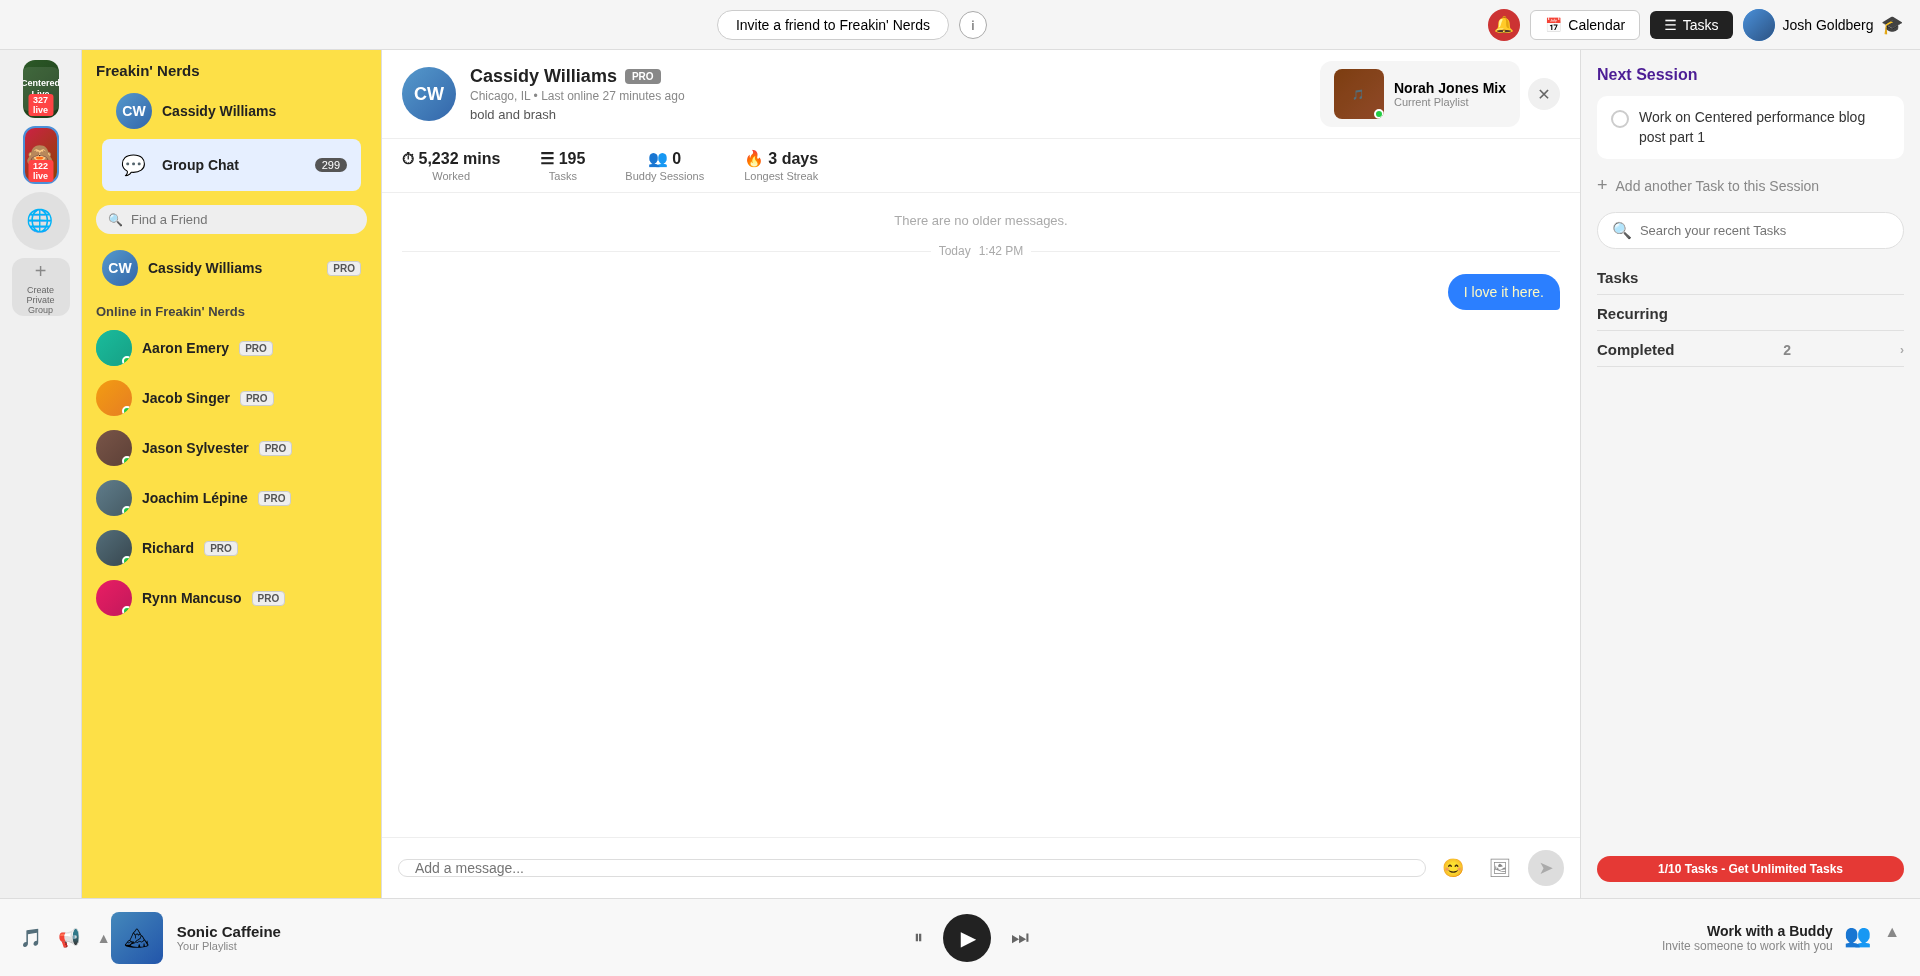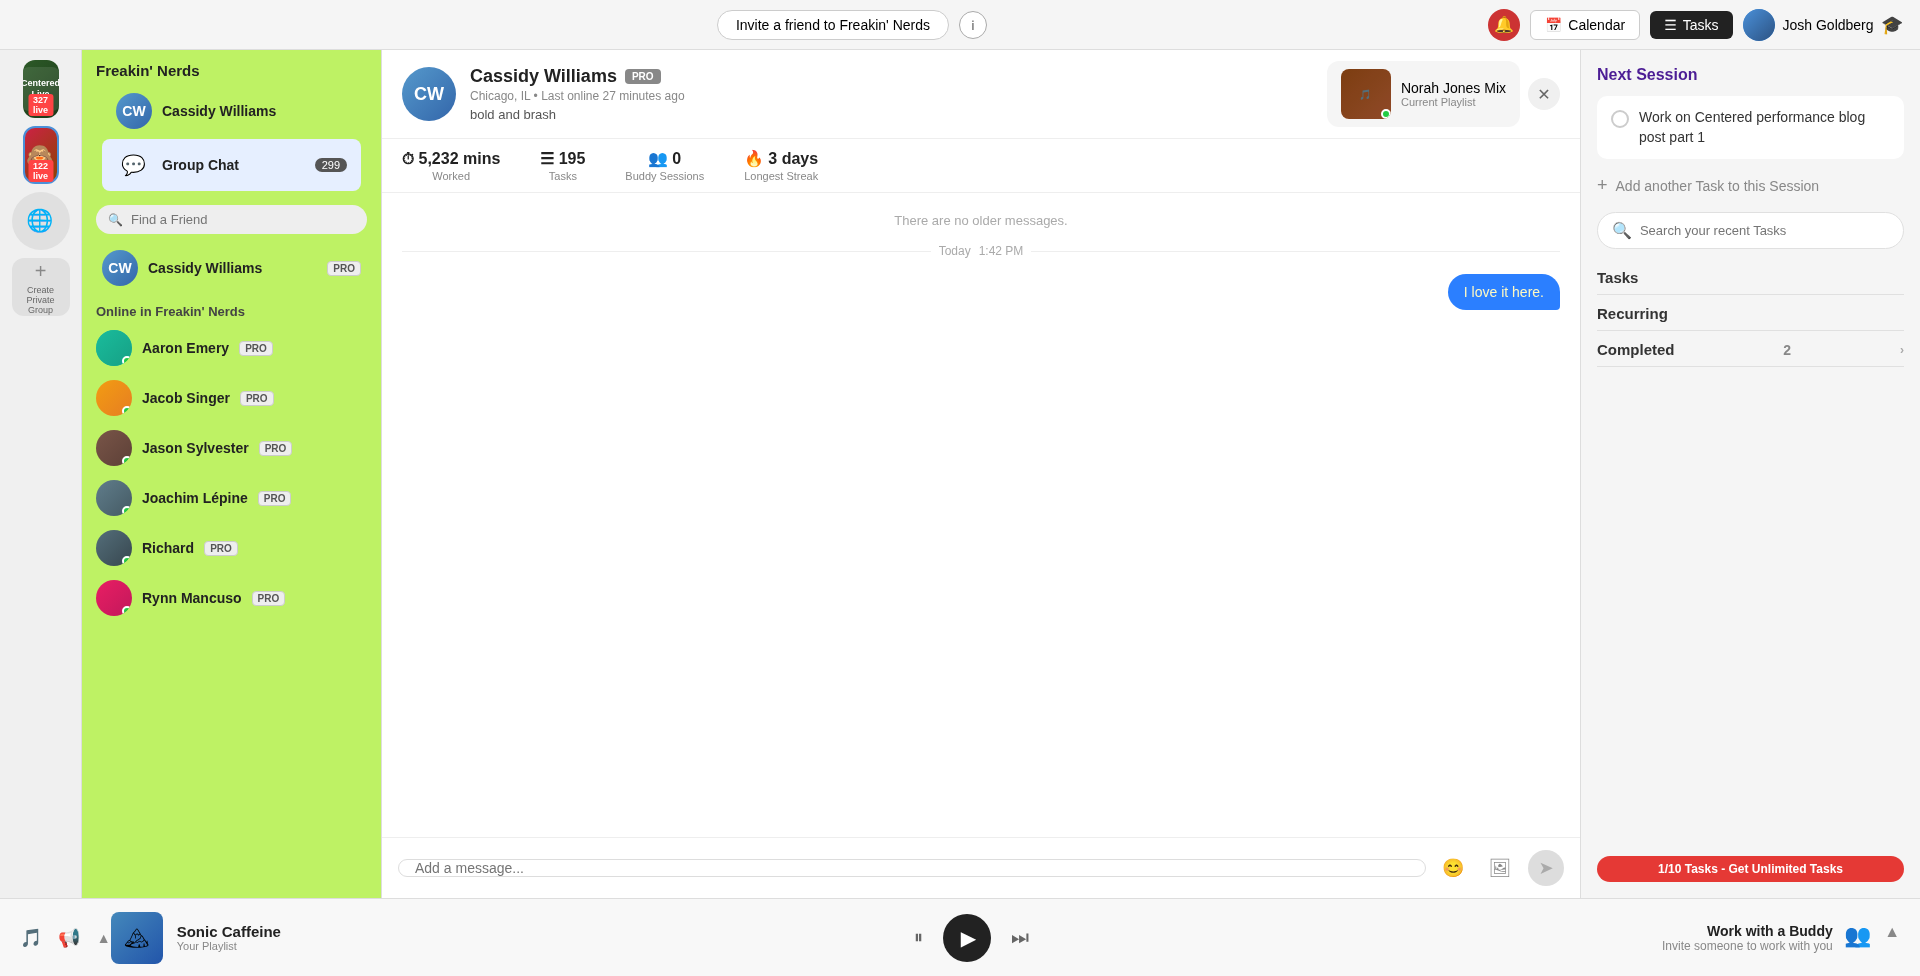--- a/index.html
+++ b/index.html
@@ -87,7 +87,7 @@
     
     .chat-list {
       width: 300px;
-      background: #bef264;
+      background: #fde047;
       border-right: 1px solid #ddd;
       display: flex;
       flex-direction: column;

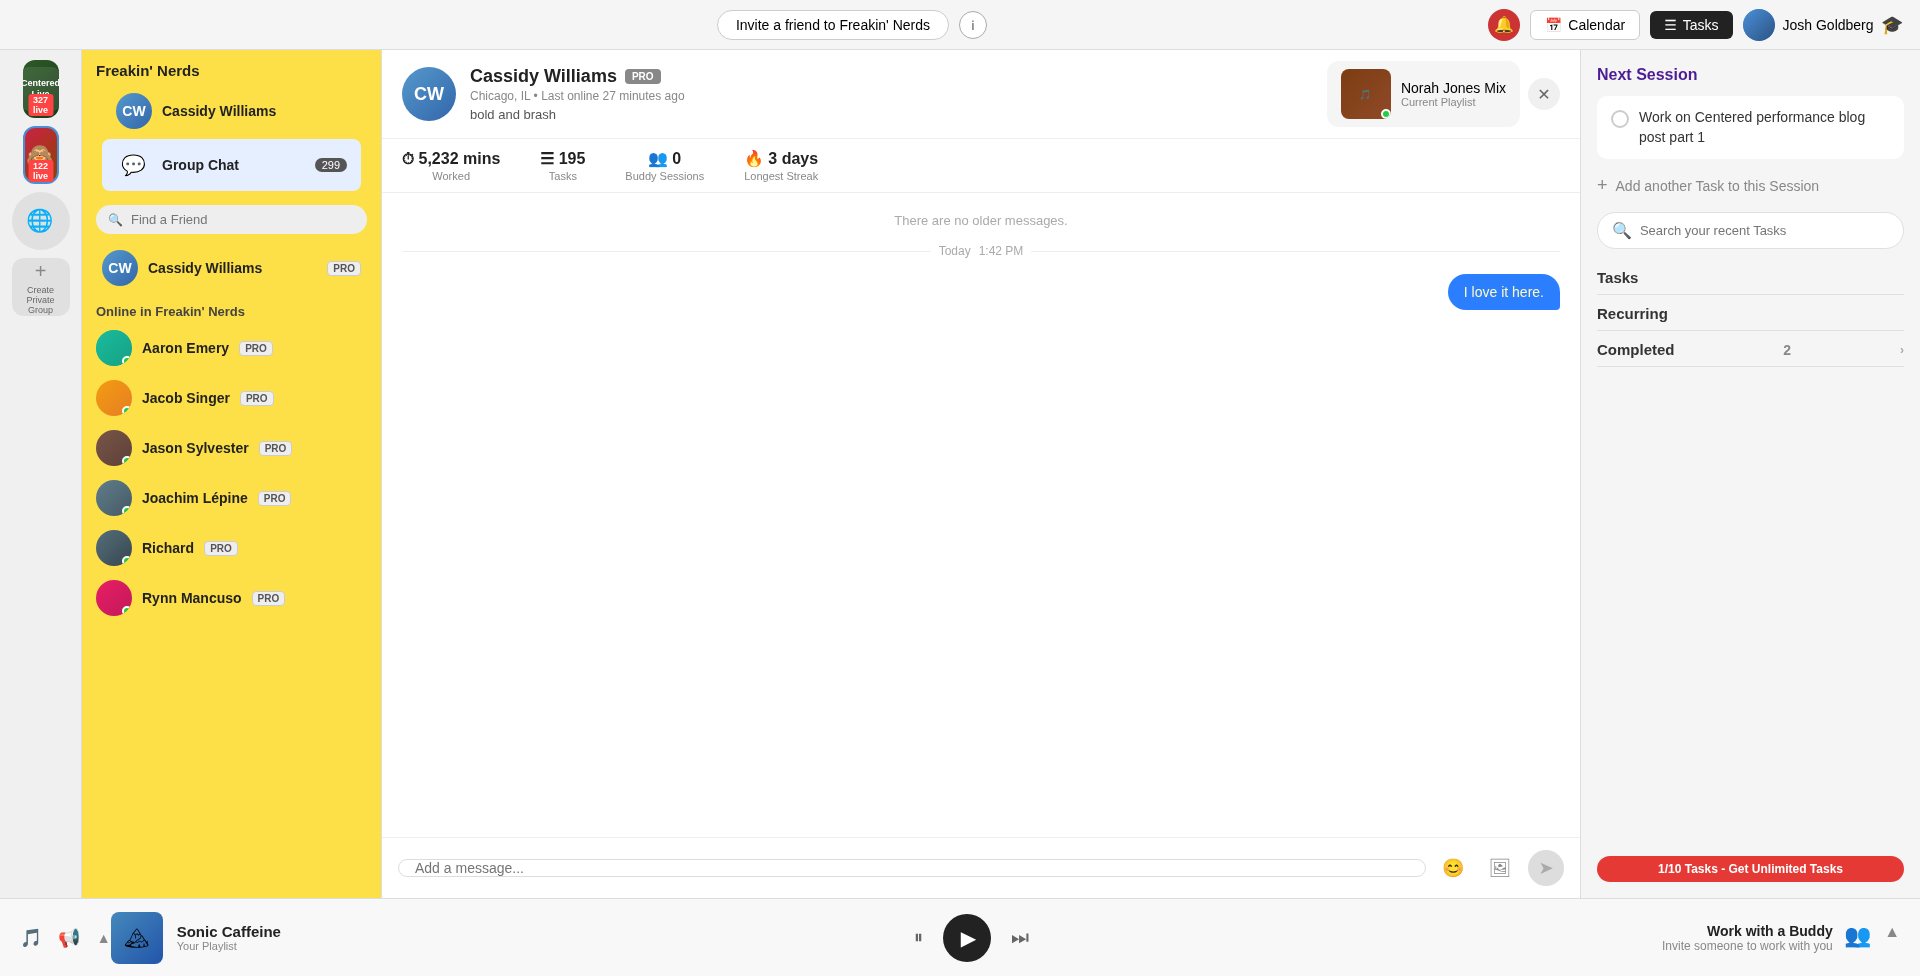--- a/index.html
+++ b/index.html
@@ -162,7 +162,7 @@
     .playlist-avatar { width: 50px; height: 50px; border-radius: 8px; background: #aaa; overflow: hidden; position: relative; }
     .playlist-online { width: 10px; height: 10px; background: #22cc44; border-radius: 50%; position: absolute; bottom: 0; right: 0; border: 2px solid white; }
     .playlist-info {}
-    .playlist-name { font-size: 14px; font-weight: 400; }
+    .playlist-name { font-size: 14px; font-weight: 700; }
     .playlist-label { font-size: 11px; color: #888; }
 
     

